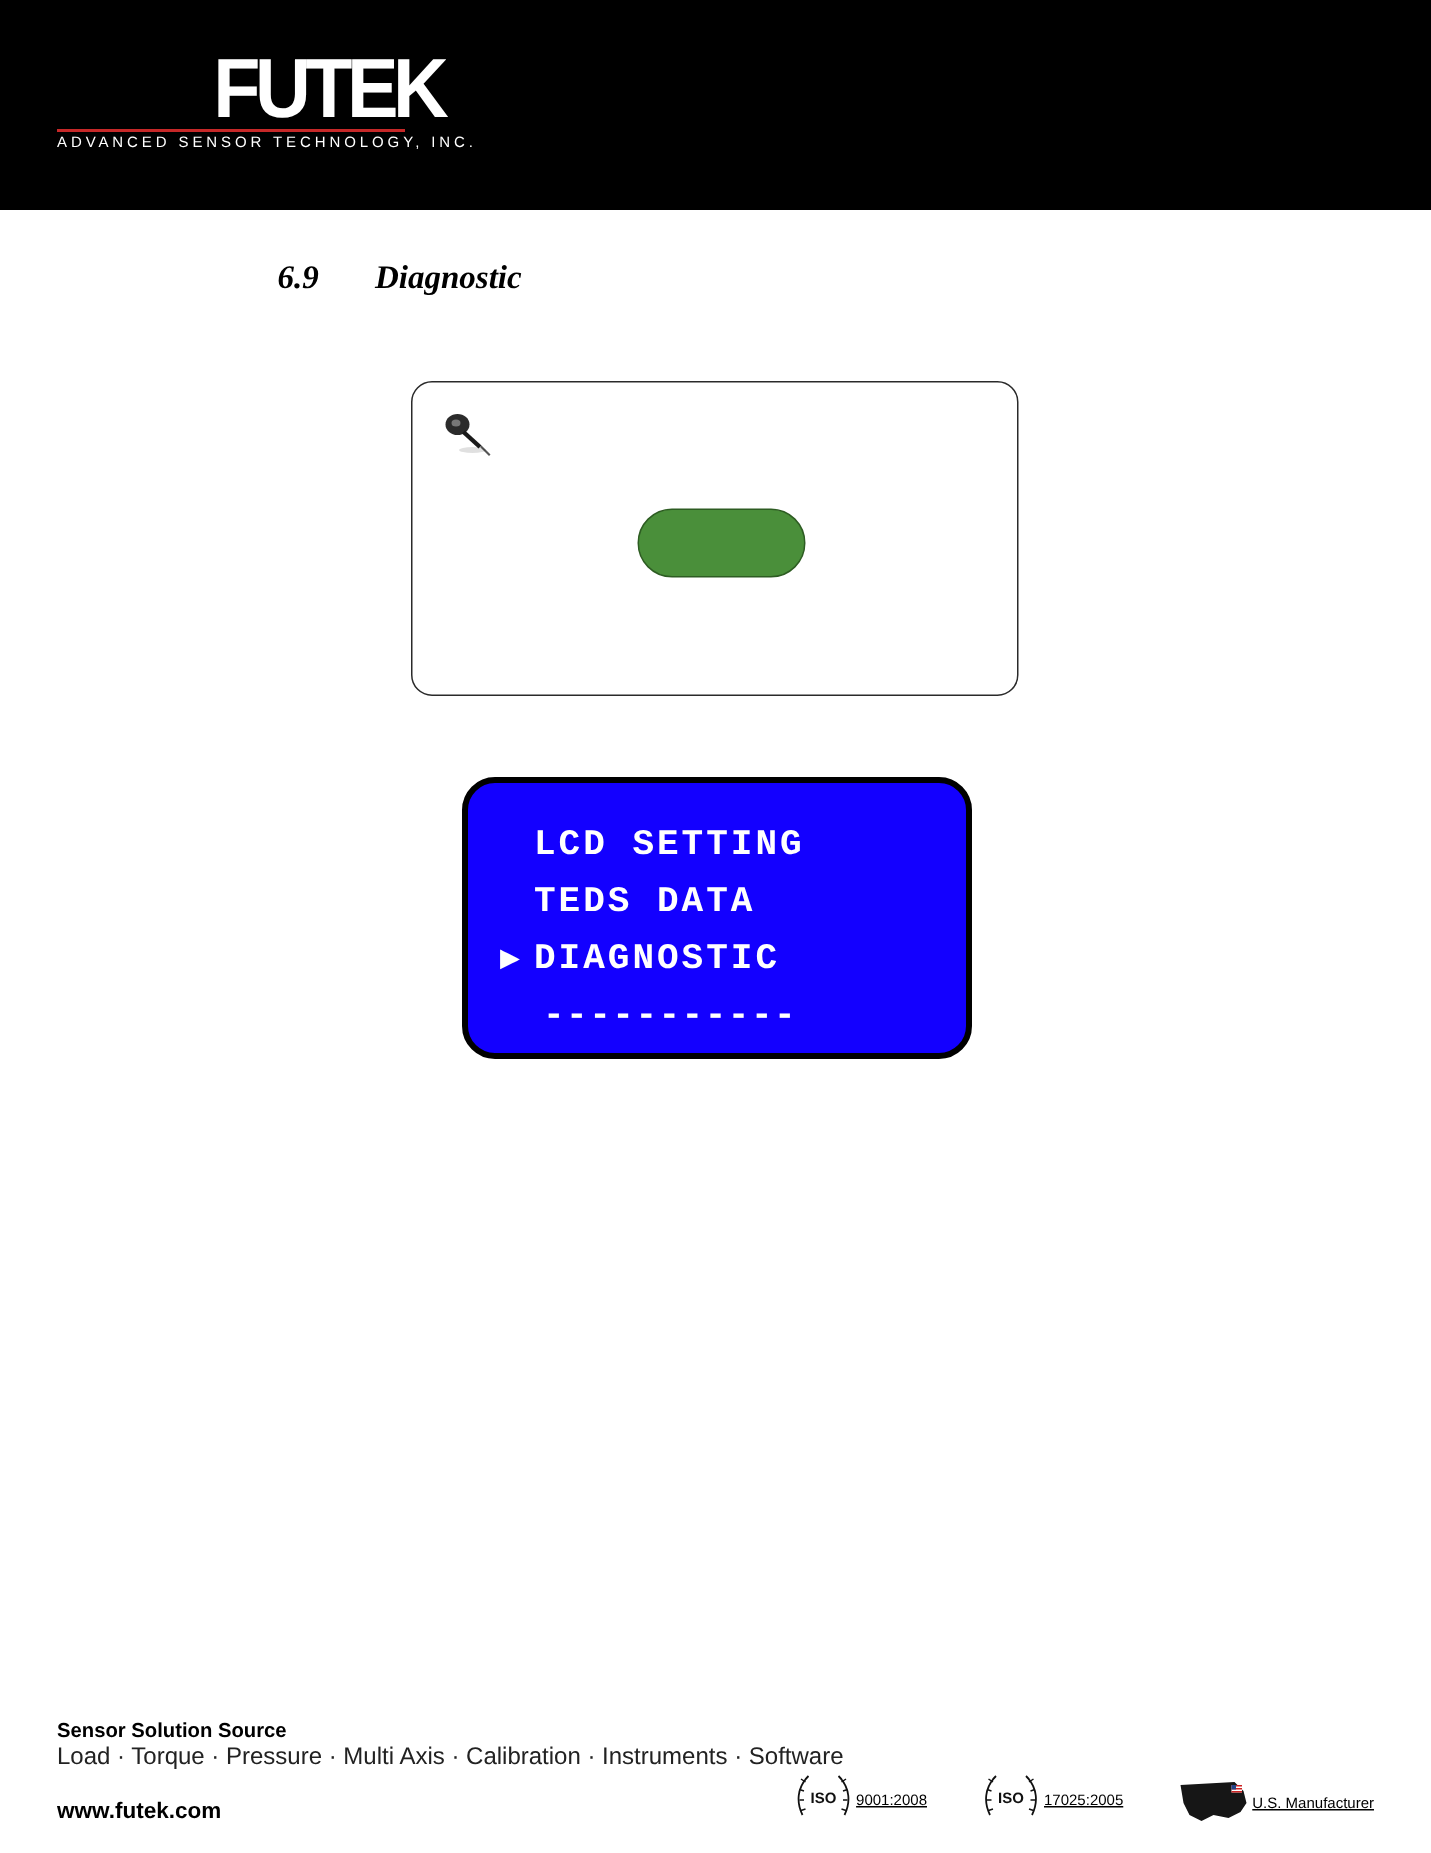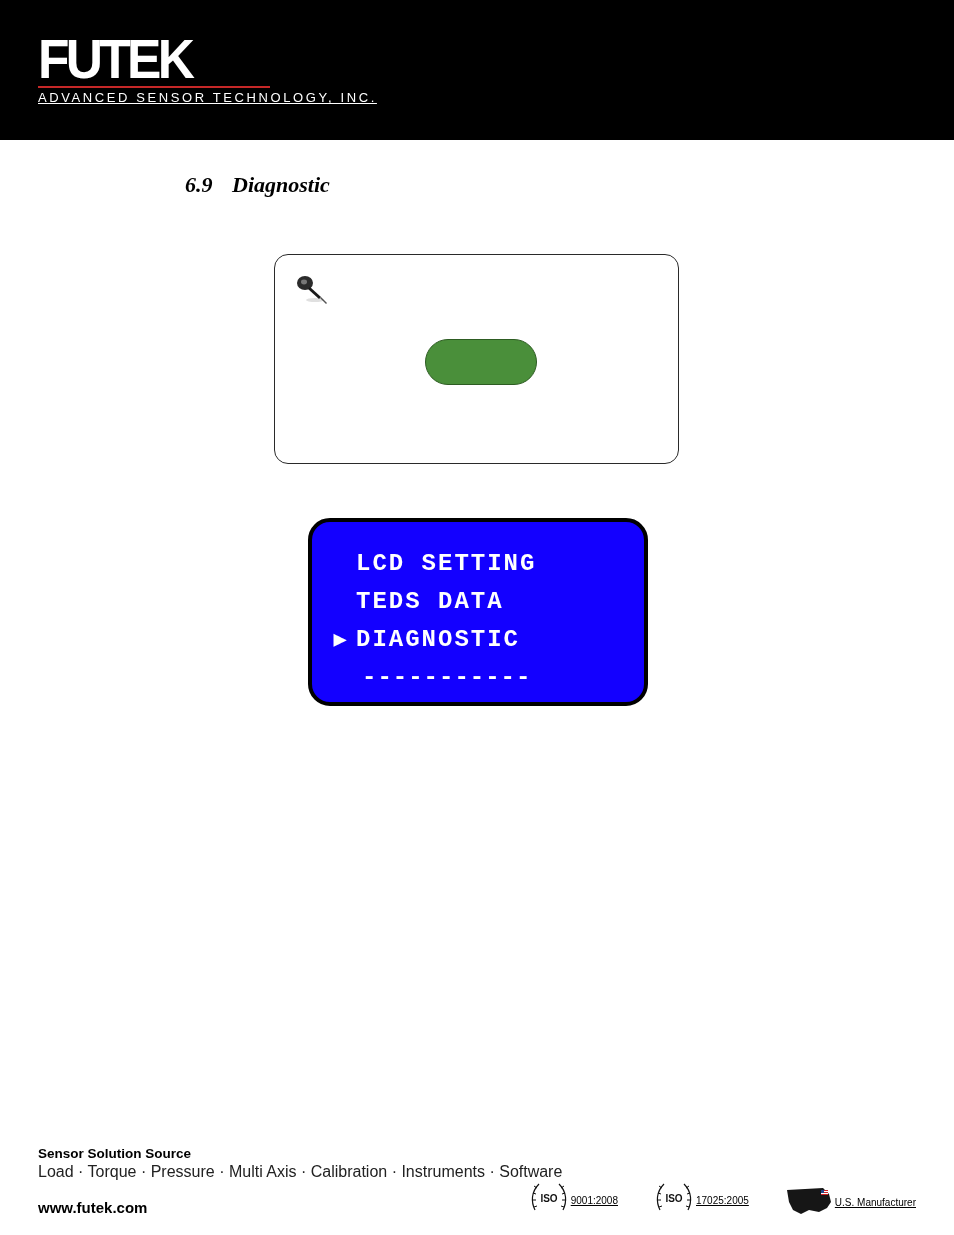--- a/index.html
+++ b/index.html
@@ -19,6 +19,7 @@
     width: 954px;
     height: 140px;
     background: #000;
+    text-align: right;
   }
   .logo-wrap {
     position: absolute;

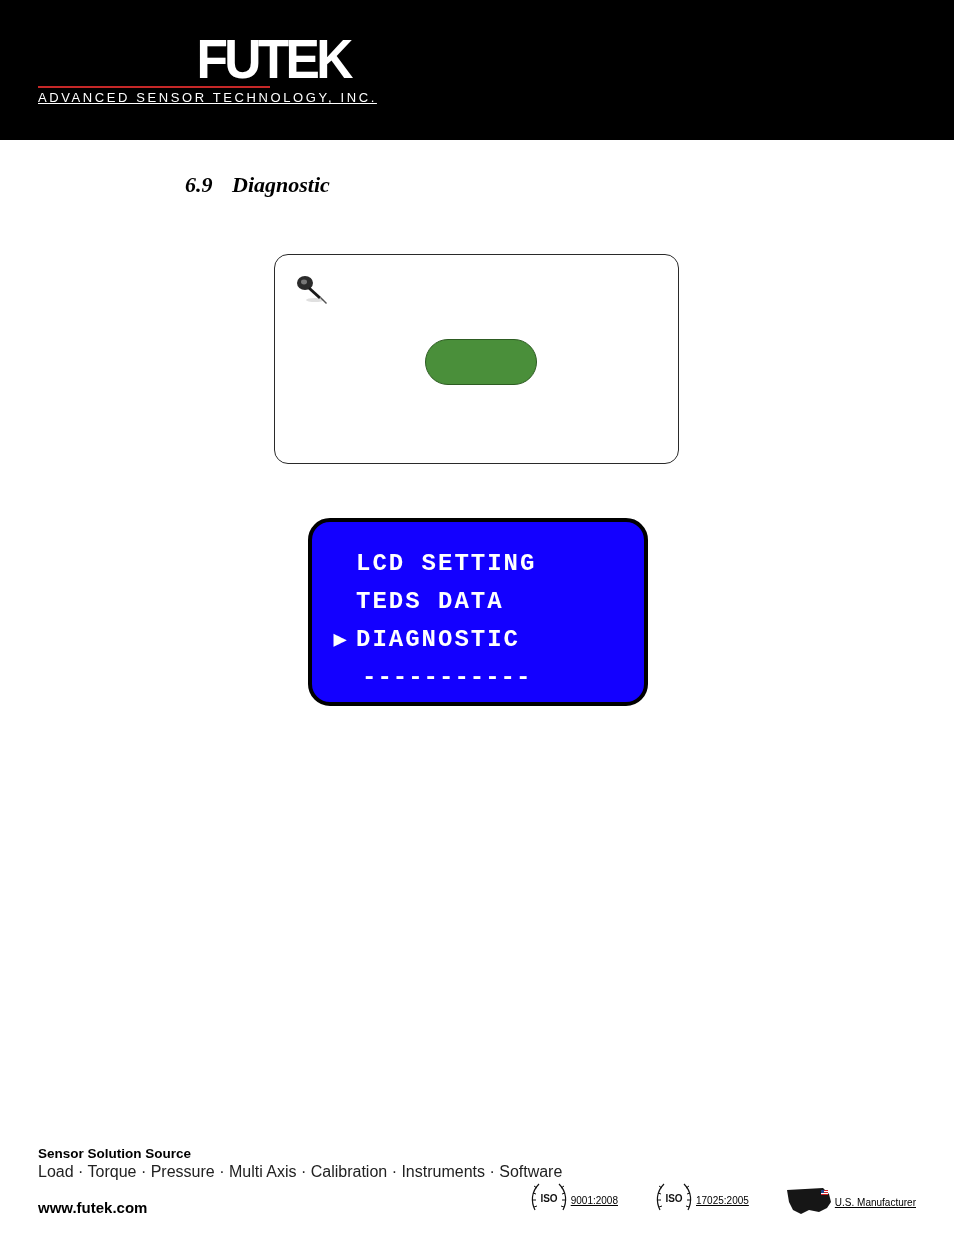--- a/index.html
+++ b/index.html
@@ -46,11 +46,10 @@
   }
   .logo-tag {
     color: #fff;
-    font-size: 13px;
+    font-size: 10px;
     letter-spacing: 2.6px;
     margin-top: 2px;
     white-space: nowrap;
-    text-decoration: underline;
   }
 
   

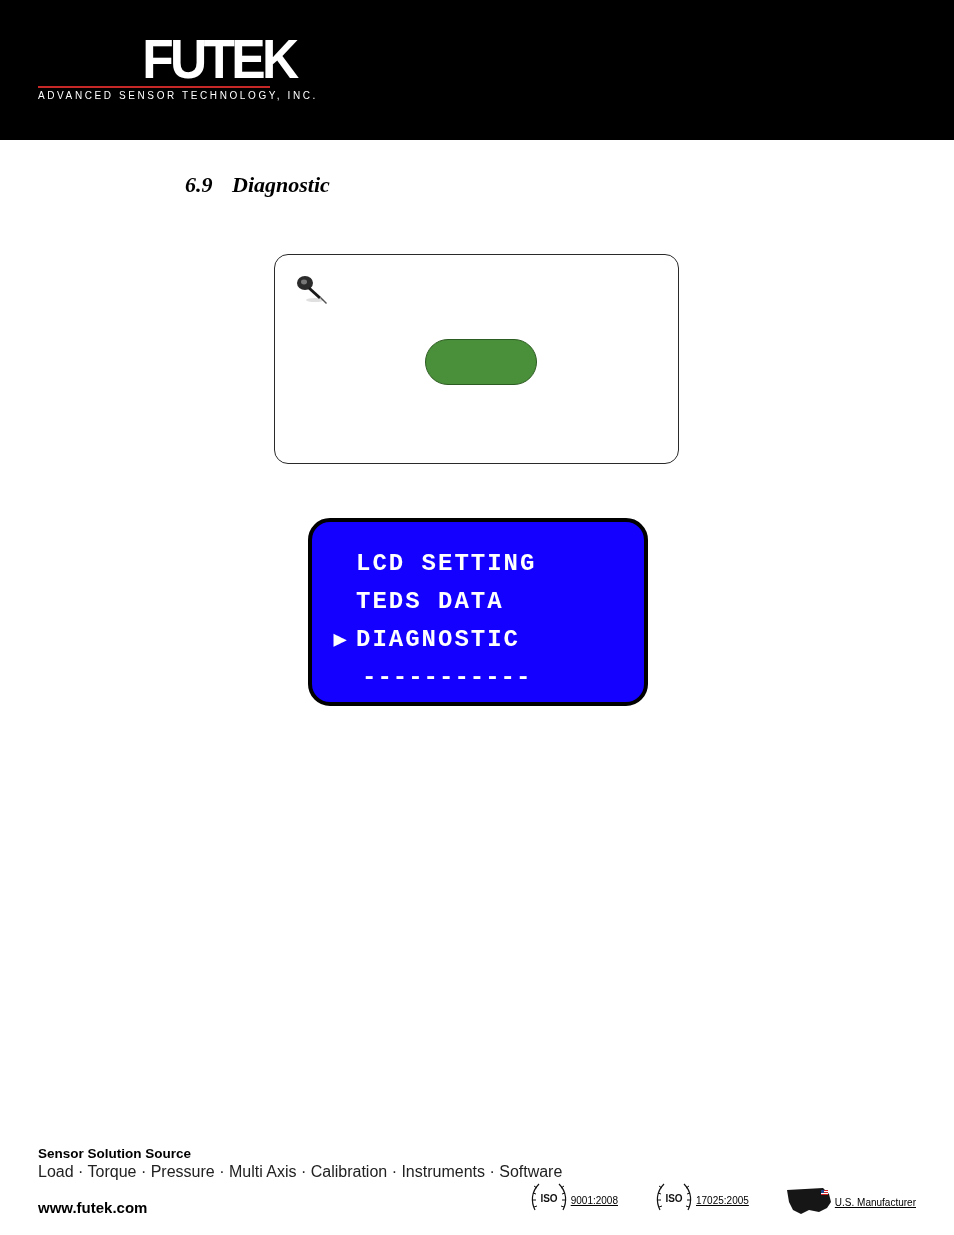--- a/index.html
+++ b/index.html
@@ -62,7 +62,7 @@
     font-weight: bold;
     font-size: 22px;
   }
-  .section-heading .num { margin-right: 14px; }
+  .section-heading .num { margin-right: 32px; }
 
   
   .note-card {

